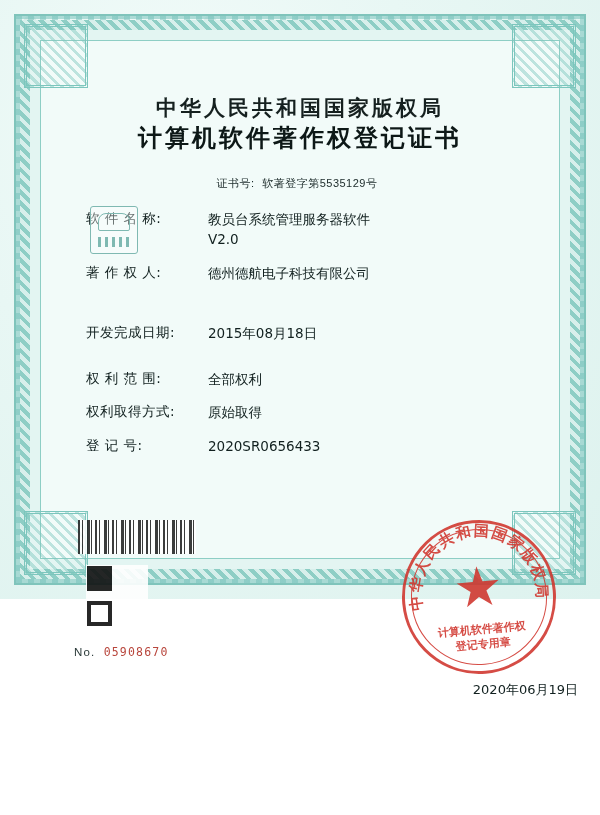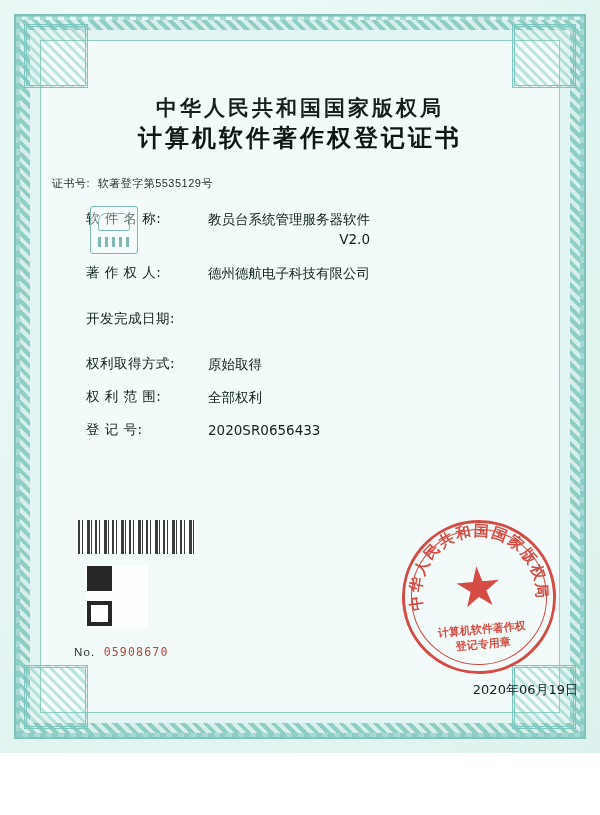--- a/index.html
+++ b/index.html
@@ -17,7 +17,7 @@
   #certificate {
     position: relative;
     width: 600px;
-    height: 753px;
+    height: 599px;
     background:
       radial-gradient(ellipse at 30% 20%, #f2fbf9 0%, #e8f7f4 40%, #ddf2ee 100%);
     box-sizing: border-box;

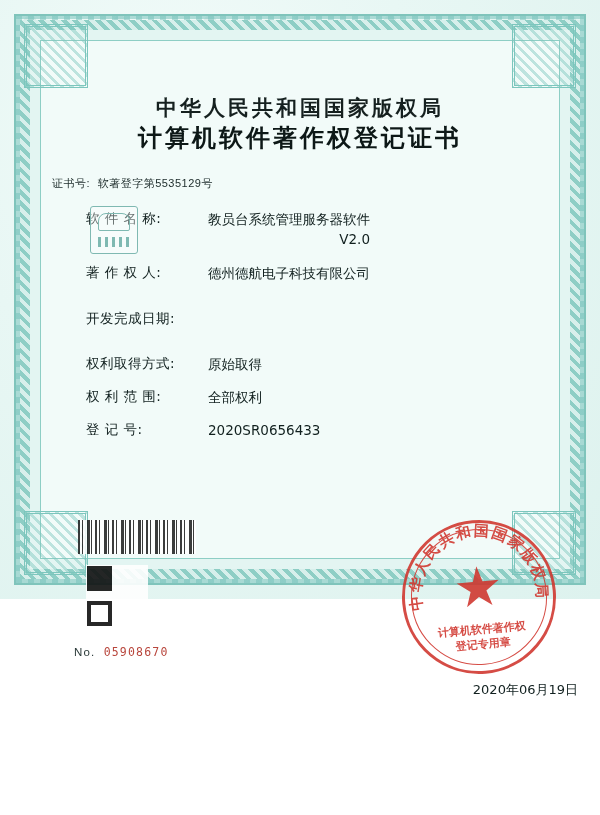--- a/index.html
+++ b/index.html
@@ -94,7 +94,7 @@
   }
 
   .cert-number {
-    text-align: left;
+    text-align: center;
     font-size: 11px;
     color: #1b2a29;
     margin-top: 22px;

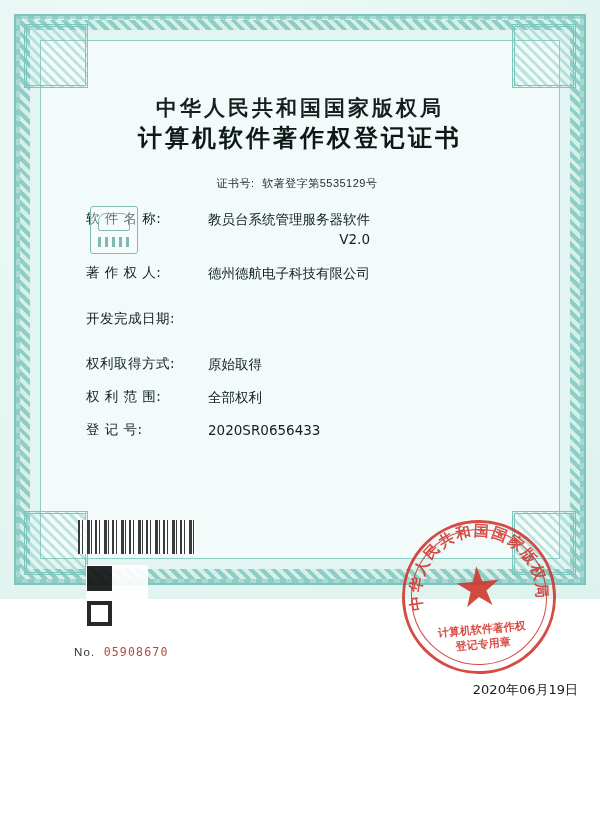--- a/index.html
+++ b/index.html
@@ -154,7 +154,6 @@
     line-height: 1.5;
     font-family: "DejaVu Sans", "Liberation Sans", sans-serif;
     white-space: pre-line;
-    text-align: right;
   }
   .row-gap-big { margin-bottom: 26px; }
 

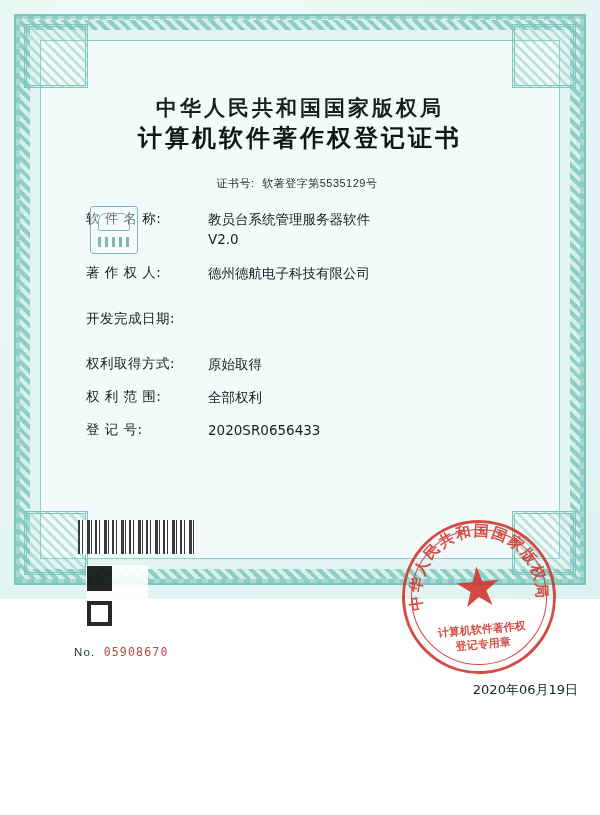--- a/index.html
+++ b/index.html
@@ -155,7 +155,7 @@
     font-family: "DejaVu Sans", "Liberation Sans", sans-serif;
     white-space: pre-line;
   }
-  .row-gap-big { margin-bottom: 26px; }
+  .row-gap-big { margin-bottom: 40px; }
 
   .statement {
     margin-top: 26px;

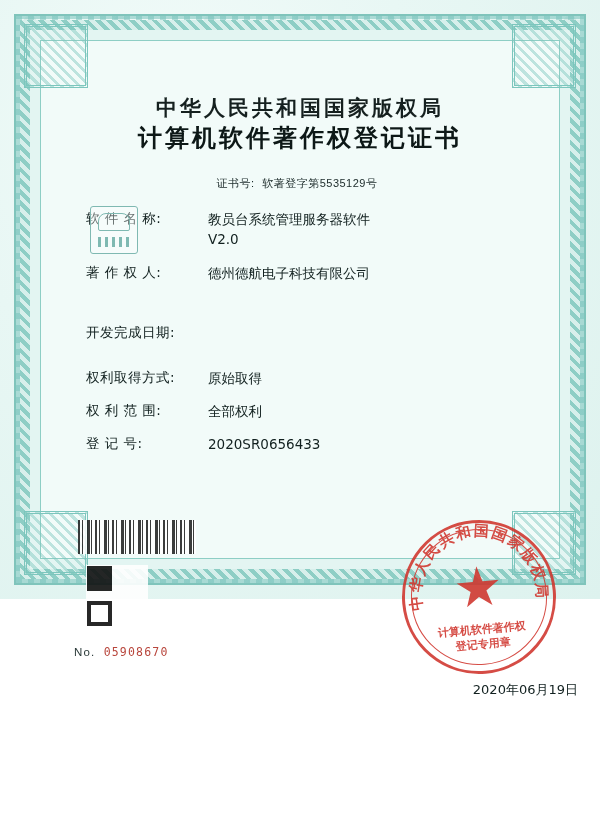--- a/index.html
+++ b/index.html
@@ -319,6 +319,7 @@
 
       <div class="field-row">
         <div class="field-label">开发完成日期:</div>
+        <div class="field-value">2015年08月18日</div>
       </div>
 
       <div class="field-row">

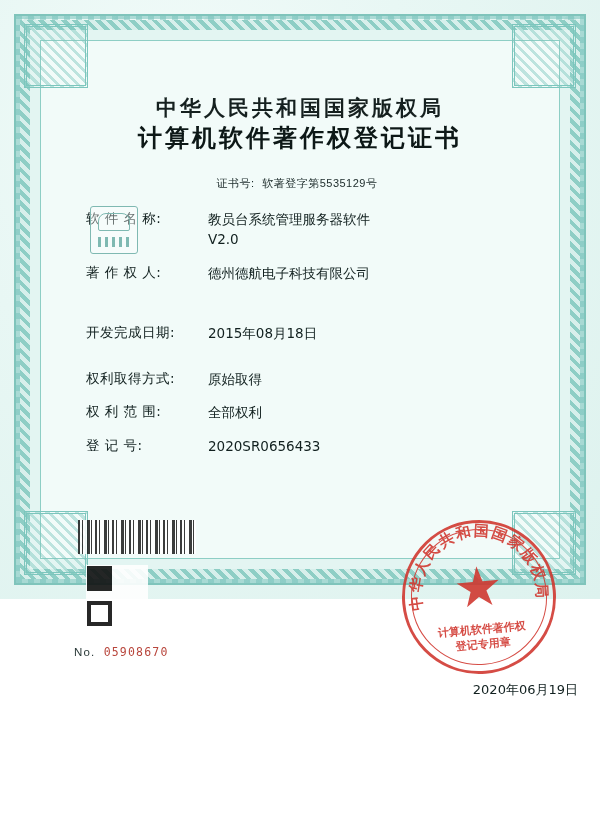--- a/index.html
+++ b/index.html
@@ -326,13 +326,13 @@
       </div>
 
       <div class="field-row">
+        <div class="field-label">权 利 范 围:</div>
+        <div class="field-value">全部权利</div>
+      </div>
+
+      <div class="field-row">
         <div class="field-label">权利取得方式:</div>
         <div class="field-value">原始取得</div>
-      </div>
-
-      <div class="field-row">
-        <div class="field-label">权 利 范 围:</div>
-        <div class="field-value">全部权利</div>
       </div>
 
       <div class="field-row">

